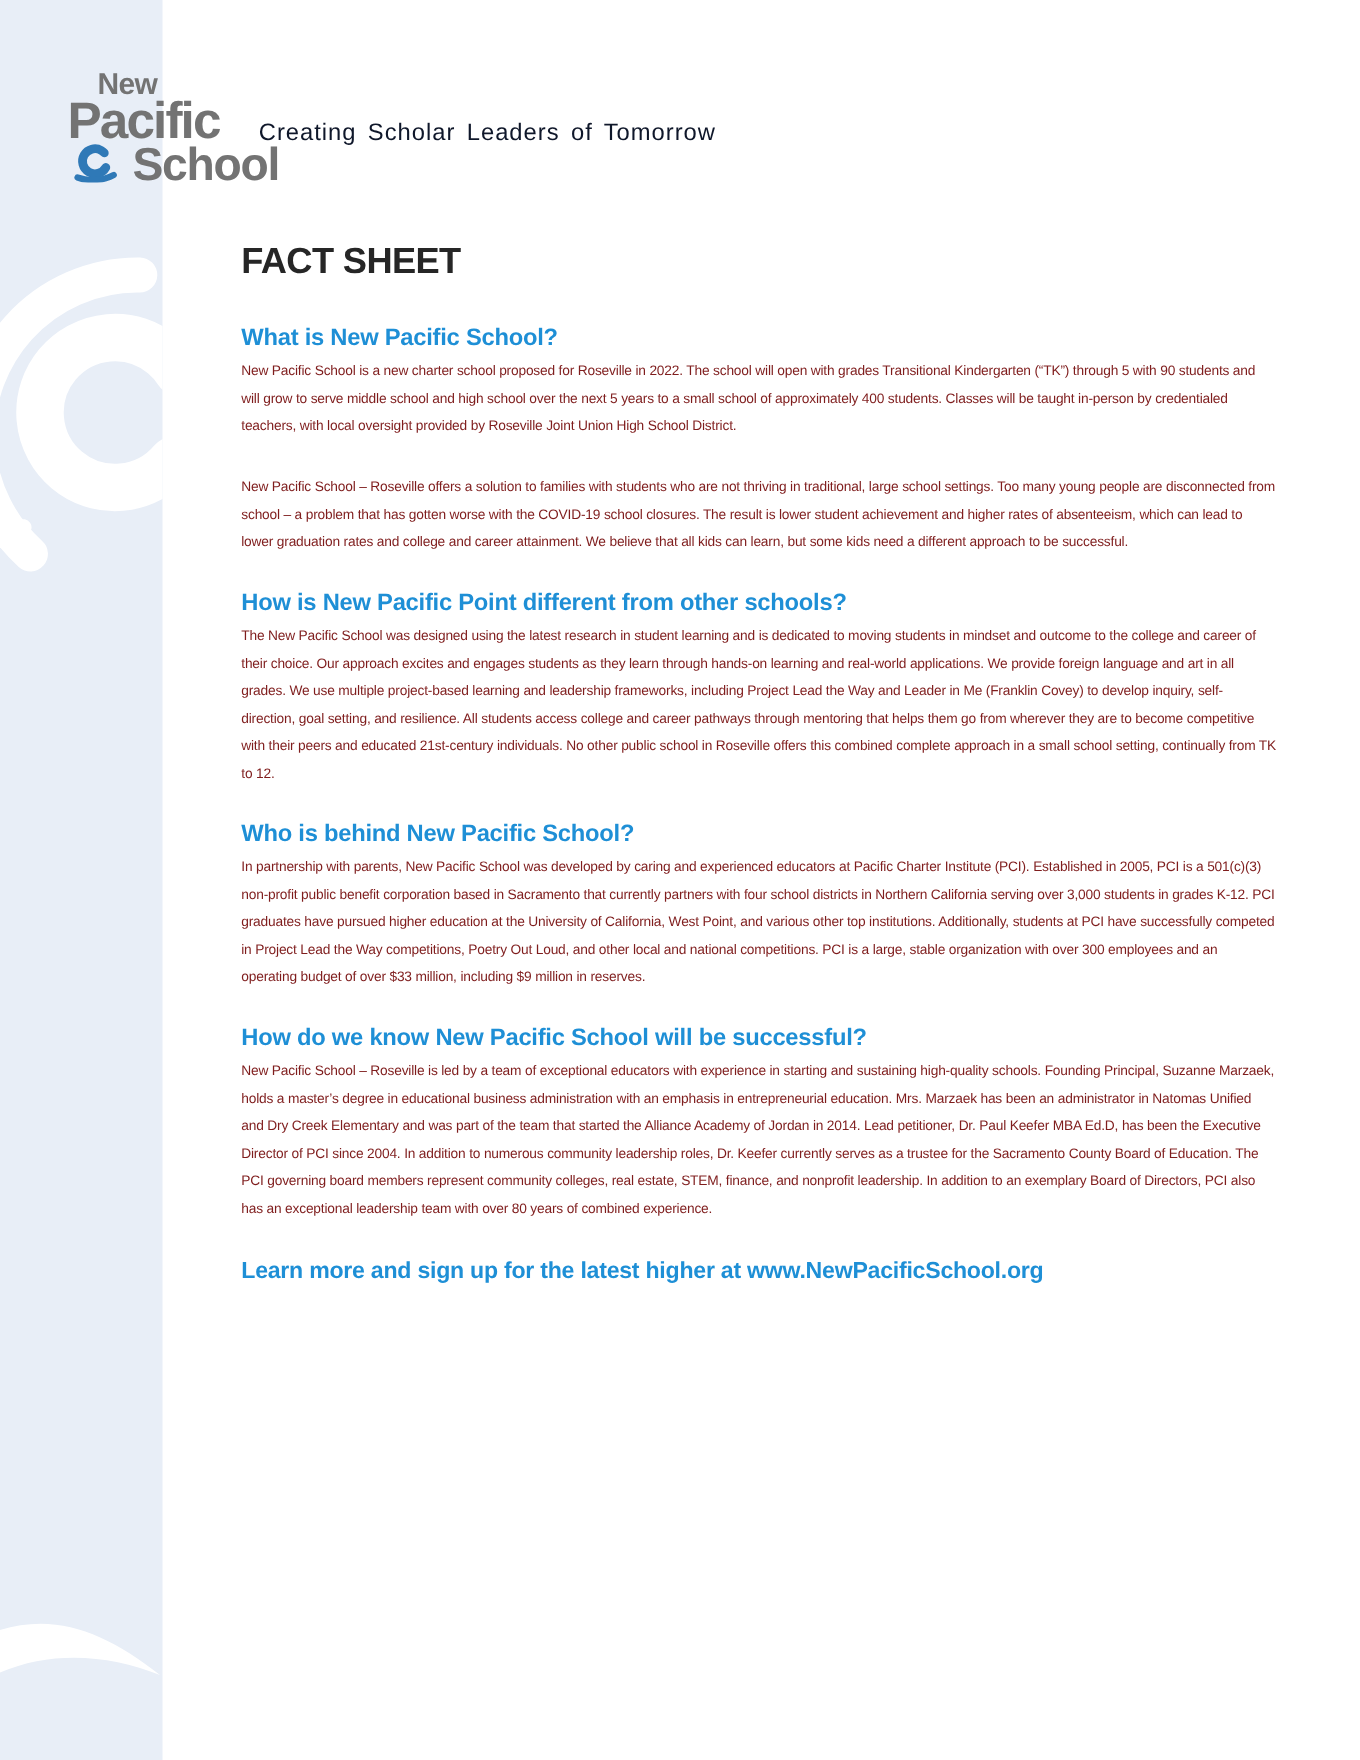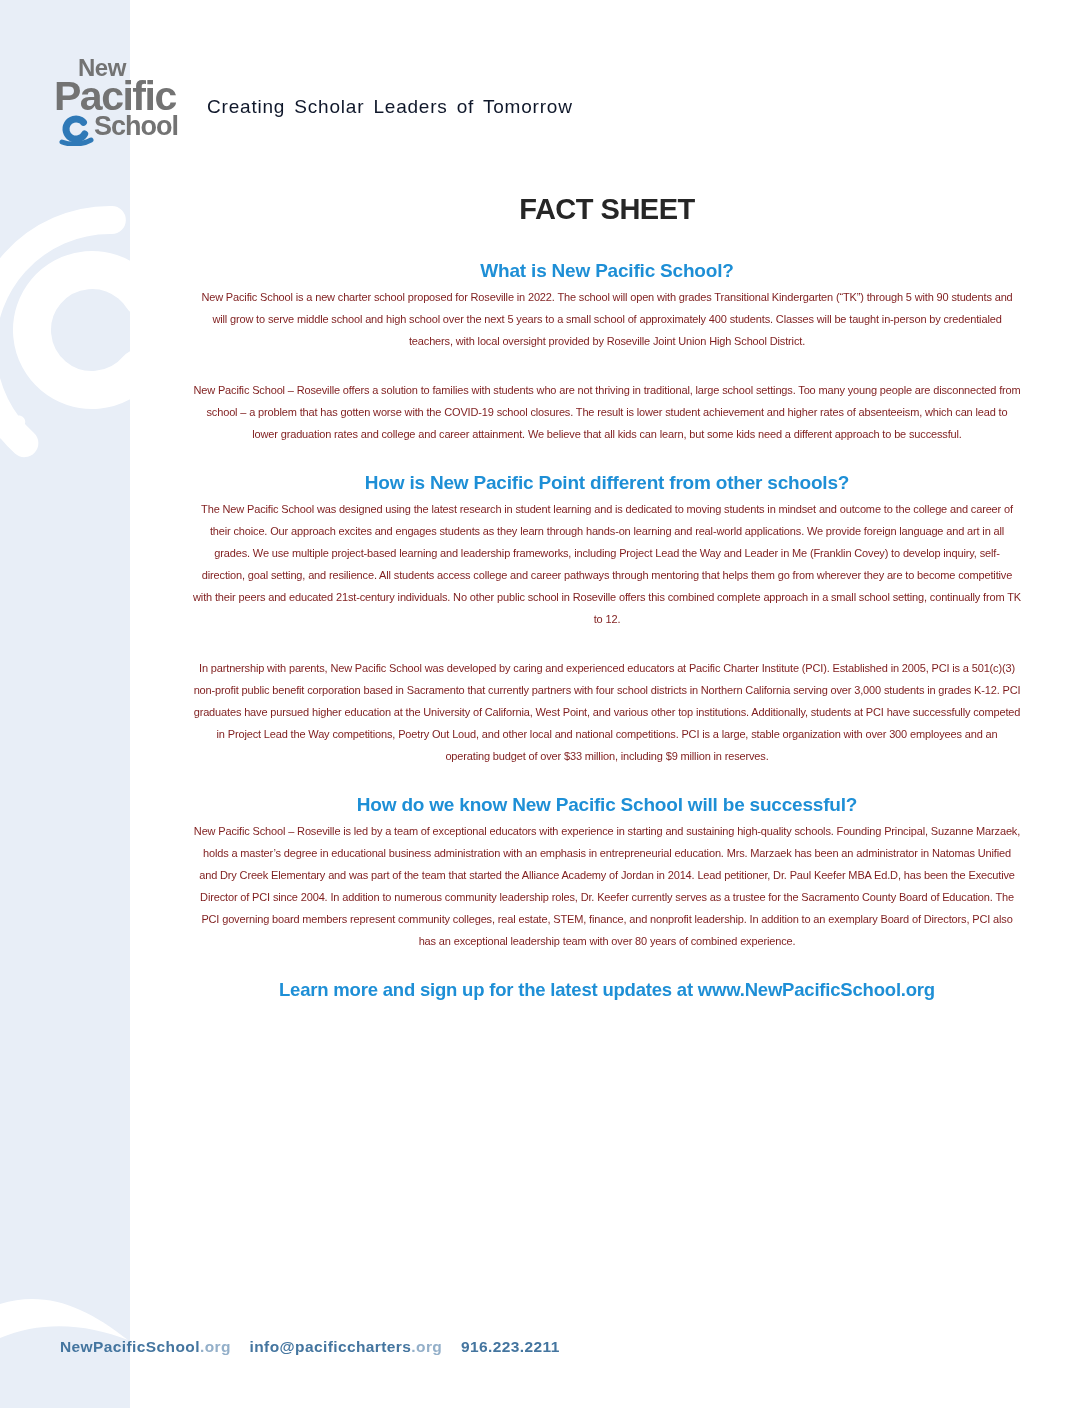--- a/index.html
+++ b/index.html
@@ -26,7 +26,7 @@
           color:#737373; font-weight:bold; line-height:1; }
   .logo-new    { position:absolute; left:24px; top:4px;  font-size:24px; letter-spacing:-0.5px; }
   .logo-pacific{ position:absolute; left:0px;  top:24px; font-size:41px; letter-spacing:-1.5px; }
-  .logo-school { position:absolute; left:40px; top:61px; font-size:27px; letter-spacing:-1px; }
+  .logo-school { position:absolute; left:52px; top:61px; font-size:37px; letter-spacing:-1px; }
   .logo-wavec  { position:absolute; left:4px;  top:62px; }
 
   .tagline {

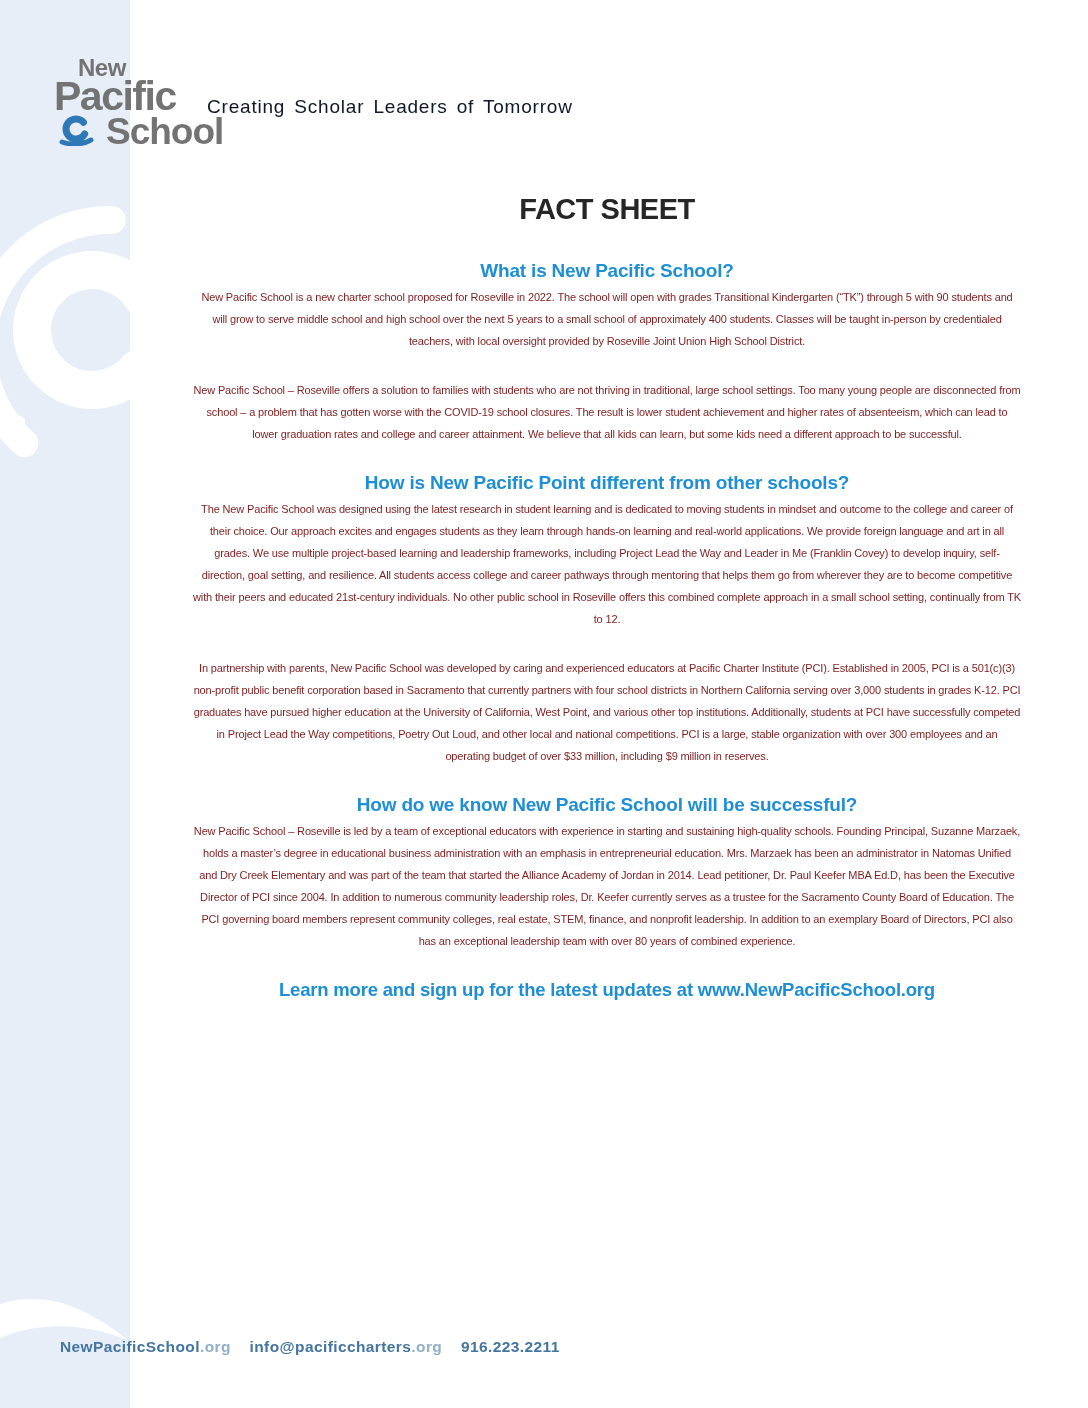--- a/index.html
+++ b/index.html
@@ -37,7 +37,7 @@
 
   
   .content {
-    position:absolute; left:193px; top:193px; width:828px;text-align:center;
+    position:absolute; left:193px; top:193px; width:828px;
   }
   .doc-title {
     font-size:29px; font-weight:bold; color:#262626;

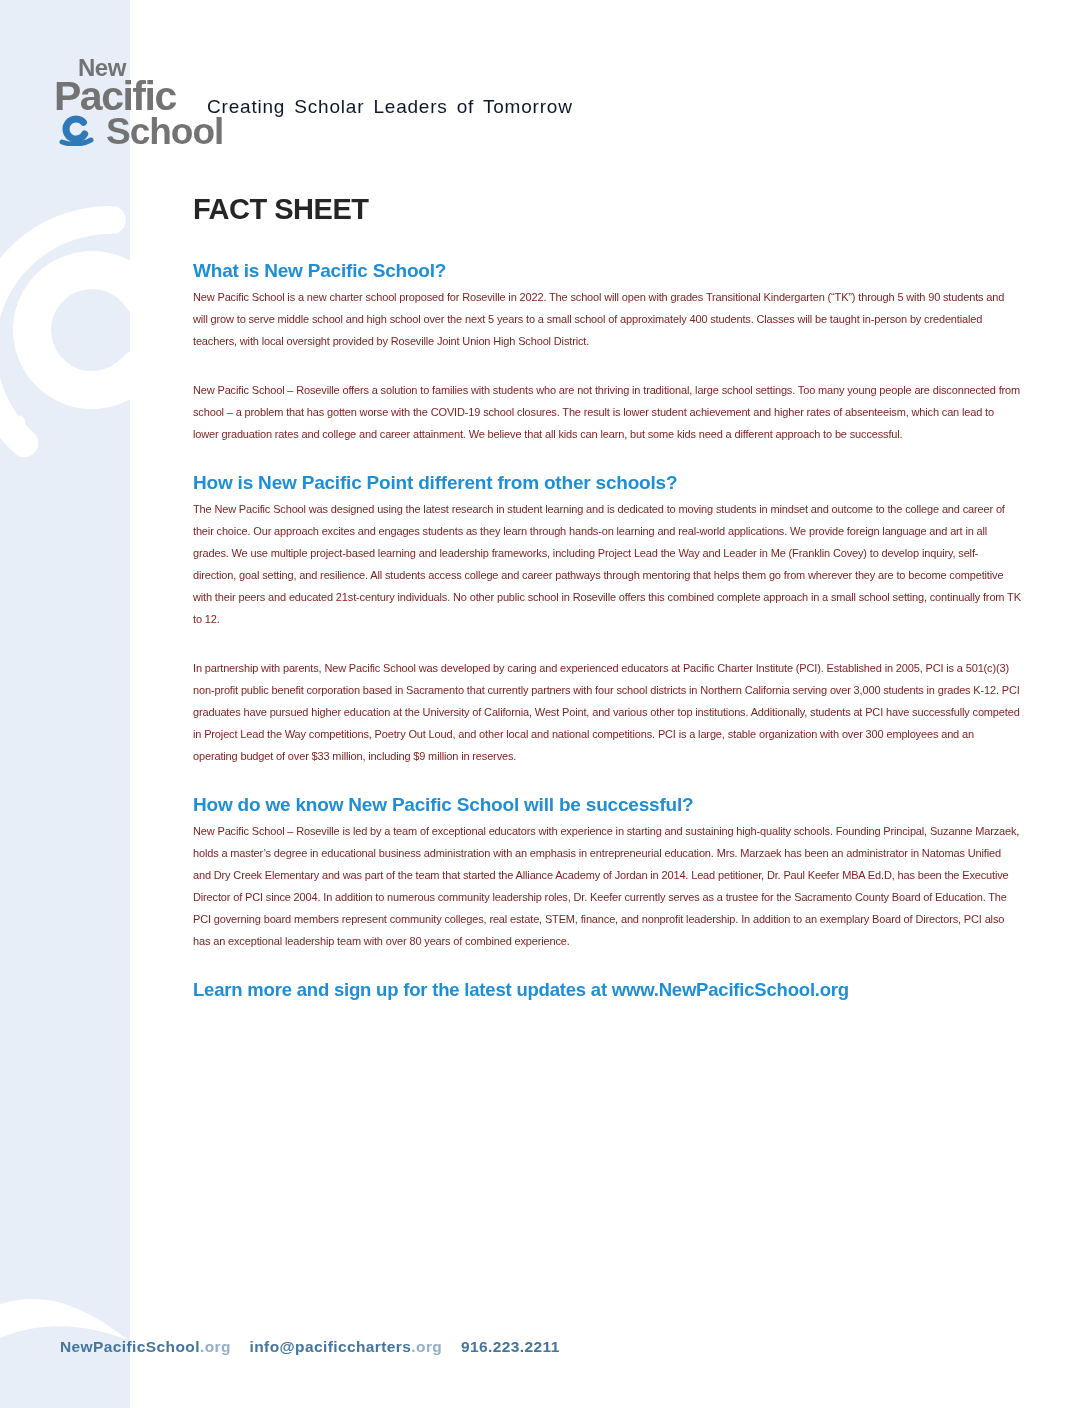--- a/index.html
+++ b/index.html
@@ -118,6 +118,7 @@
     </section>
 
     <section>
+      <h2 class="sec-heading">Who is behind New Pacific School?</h2>
       <p class="sec-body">In partnership with parents, New Pacific School was developed by caring and experienced educators at Pacific Charter Institute (PCI). Established in 2005, PCI is a 501(c)(3) non-profit public benefit corporation based in Sacramento that currently partners with four school districts in Northern California serving over 3,000 students in grades K-12. PCI graduates have pursued higher education at the University of California, West Point, and various other top institutions. Additionally, students at PCI have successfully competed in Project Lead the Way competitions, Poetry Out Loud, and other local and national competitions.  PCI is a large, stable organization with over 300 employees and an operating budget of over $33 million, including $9 million in reserves.</p>
     </section>
 

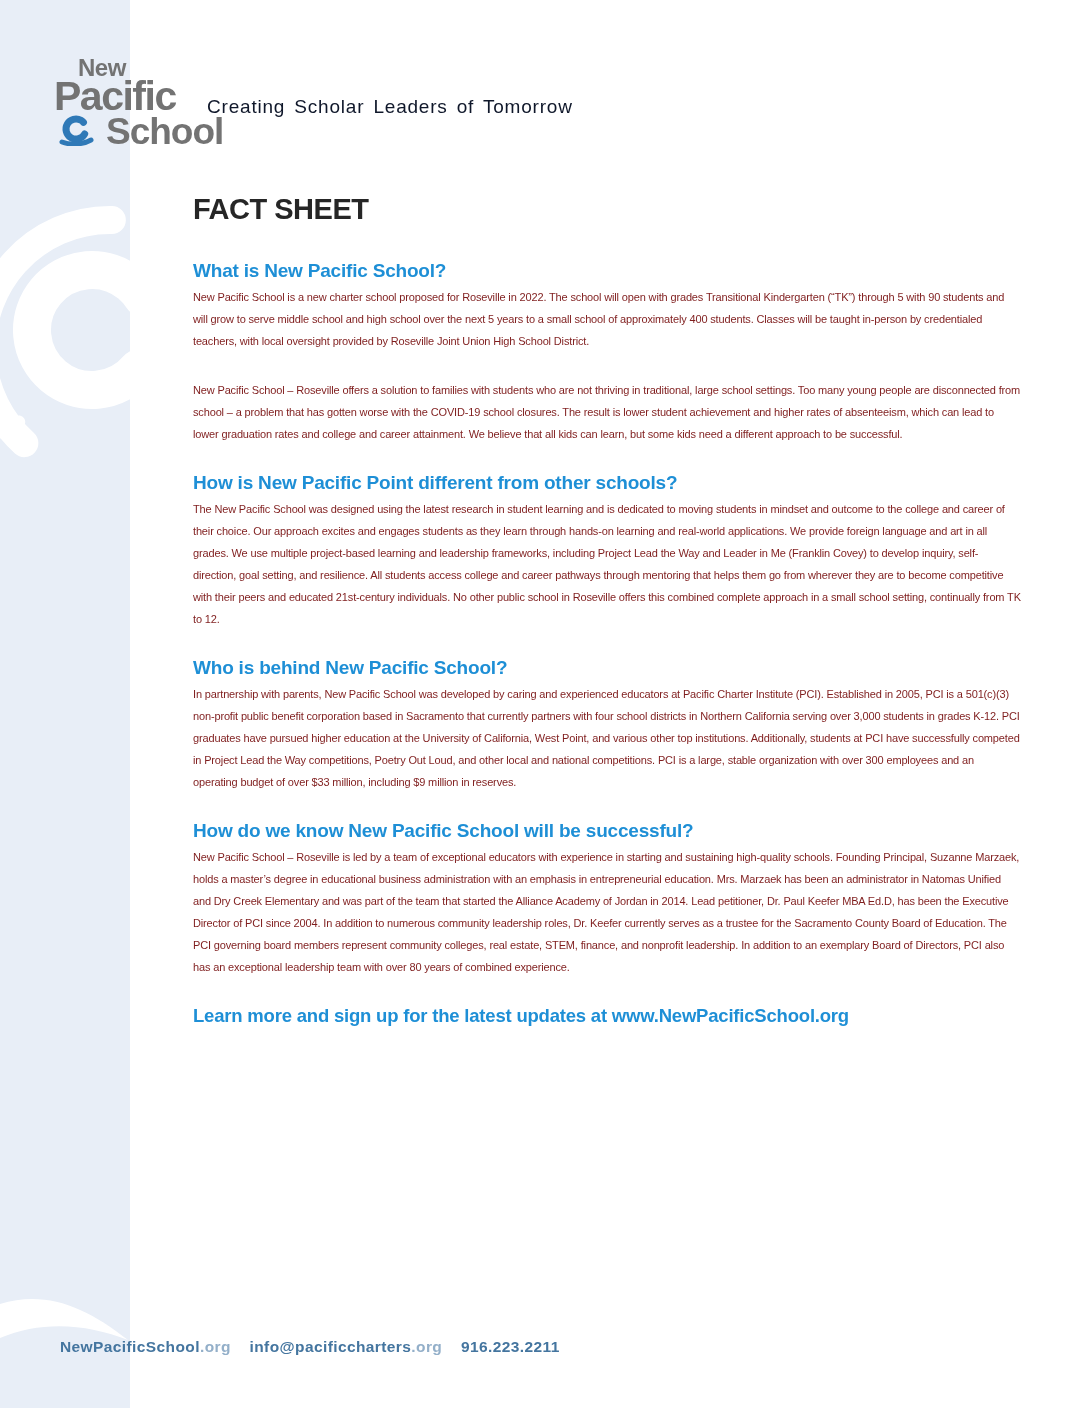--- a/index.html
+++ b/index.html
@@ -127,7 +127,7 @@
       <p class="sec-body">New Pacific School – Roseville is led by a team of exceptional educators with experience in starting and sustaining high-quality schools.  Founding Principal, Suzanne Marzaek, holds a master’s degree in educational business administration with an emphasis in entrepreneurial education. Mrs. Marzaek has been an administrator in Natomas Unified and Dry Creek Elementary and was part of the team that started the Alliance Academy of Jordan in 2014. Lead petitioner, Dr. Paul Keefer MBA Ed.D, has been the Executive Director of PCI since 2004. In addition to numerous community leadership roles, Dr. Keefer currently serves as a trustee for  the Sacramento County Board of Education.  The PCI governing board members represent community colleges, real estate, STEM, finance, and nonprofit leadership. In addition to an exemplary Board of Directors, PCI also has an exceptional leadership team with over 80 years of combined experience.</p>
     </section>
 
-    <p class="cta">Learn more and sign up for the latest updates at www.NewPacificSchool.org</p>
+    <p class="cta">Learn more and sign up for the latest higher at www.NewPacificSchool.org</p>
   </div>
 
   <div class="footer">

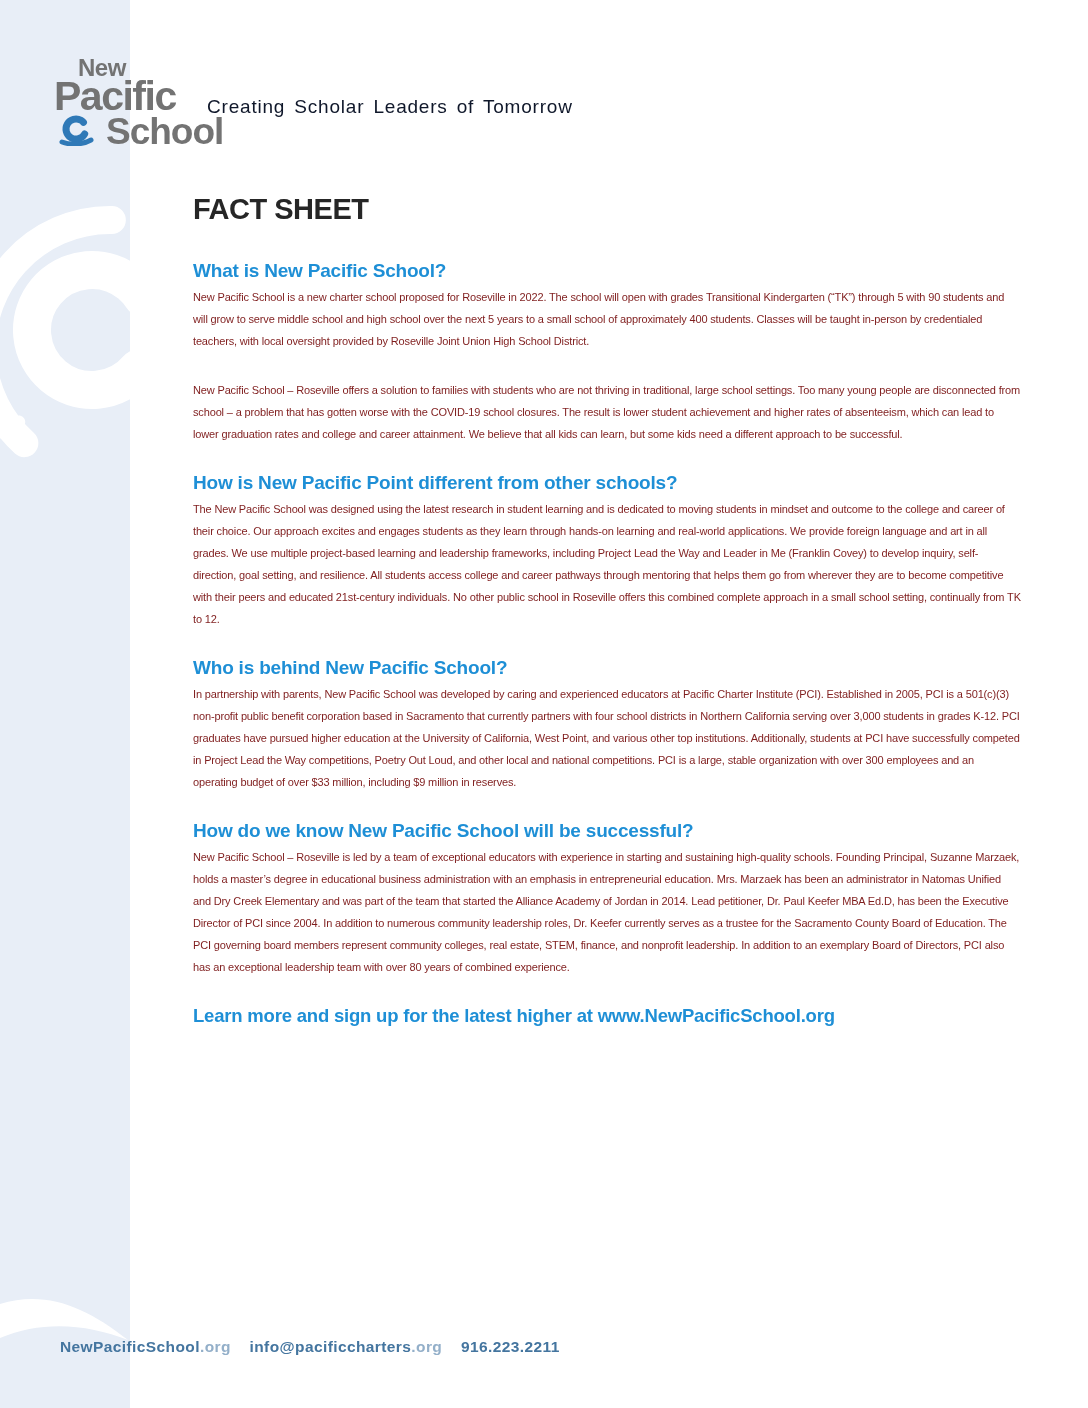--- a/index.html
+++ b/index.html
@@ -130,11 +130,6 @@
     <p class="cta">Learn more and sign up for the latest higher at www.NewPacificSchool.org</p>
   </div>
 
-  <div class="footer">
-    <span class="item"><span>NewPacificSchool</span><span class="tld">.org</span></span>
-    <span class="item"><span>info@pacificcharters</span><span class="tld">.org</span></span>
-    <span class="item">916.223.2211</span>
-  </div>
 
 </div>
 

